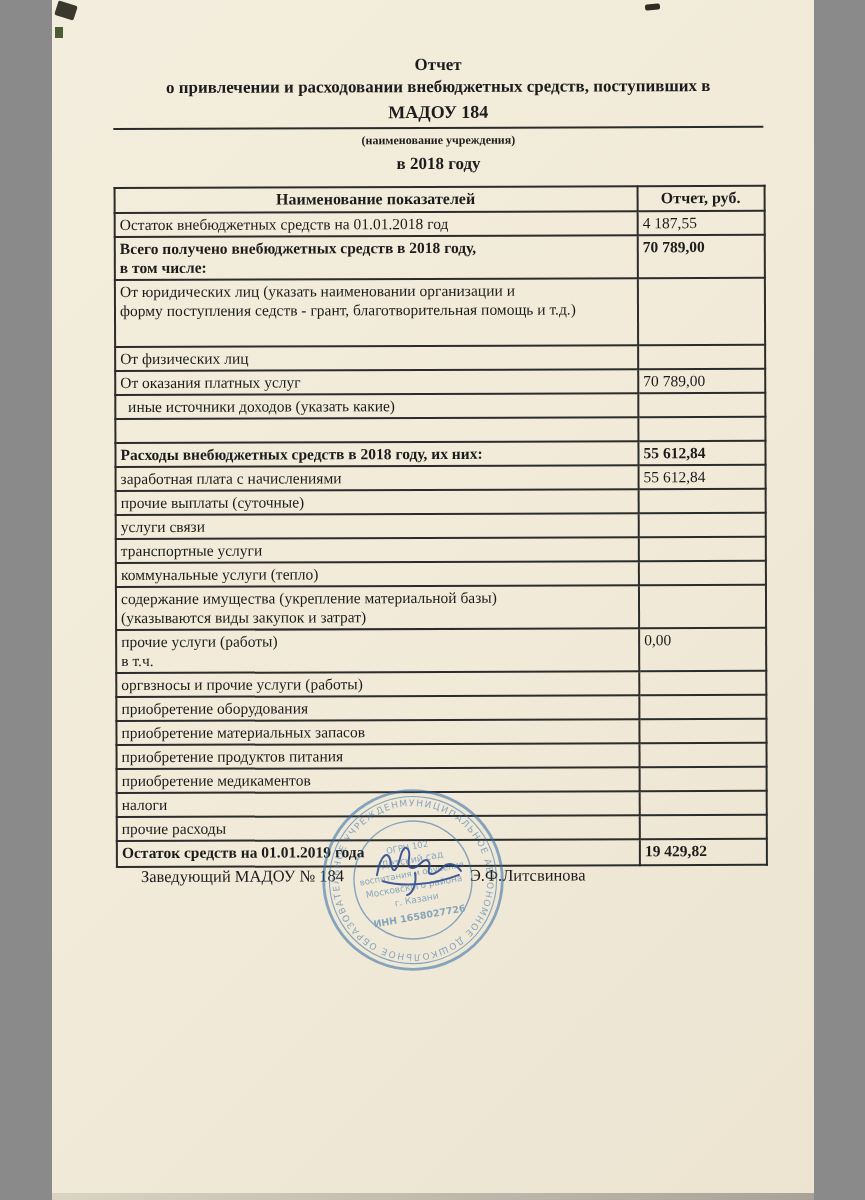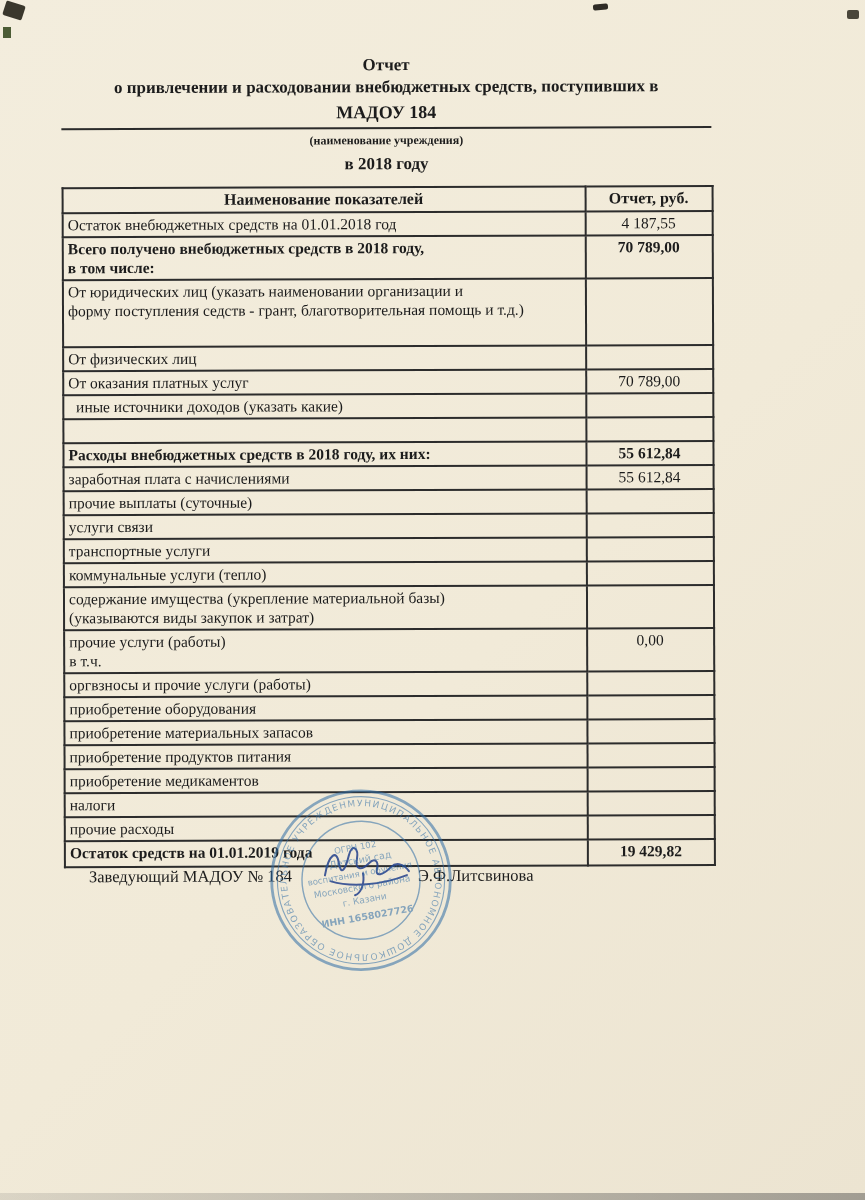--- a/index.html
+++ b/index.html
@@ -4,7 +4,7 @@
 <style>
   html,body{margin:0;padding:0;background:#8a8a8a;}
   .page{
-    position:relative;width:865px;height:1200px;margin:0 auto;
+    position:relative;width:762px;height:1200px;margin:0 auto;
     background:linear-gradient(135deg,#f3eddd 0%,#f1ead8 55%,#ece4d1 100%);
     font-family:"Liberation Serif",serif;color:#1c1c1c;overflow:hidden;
   }

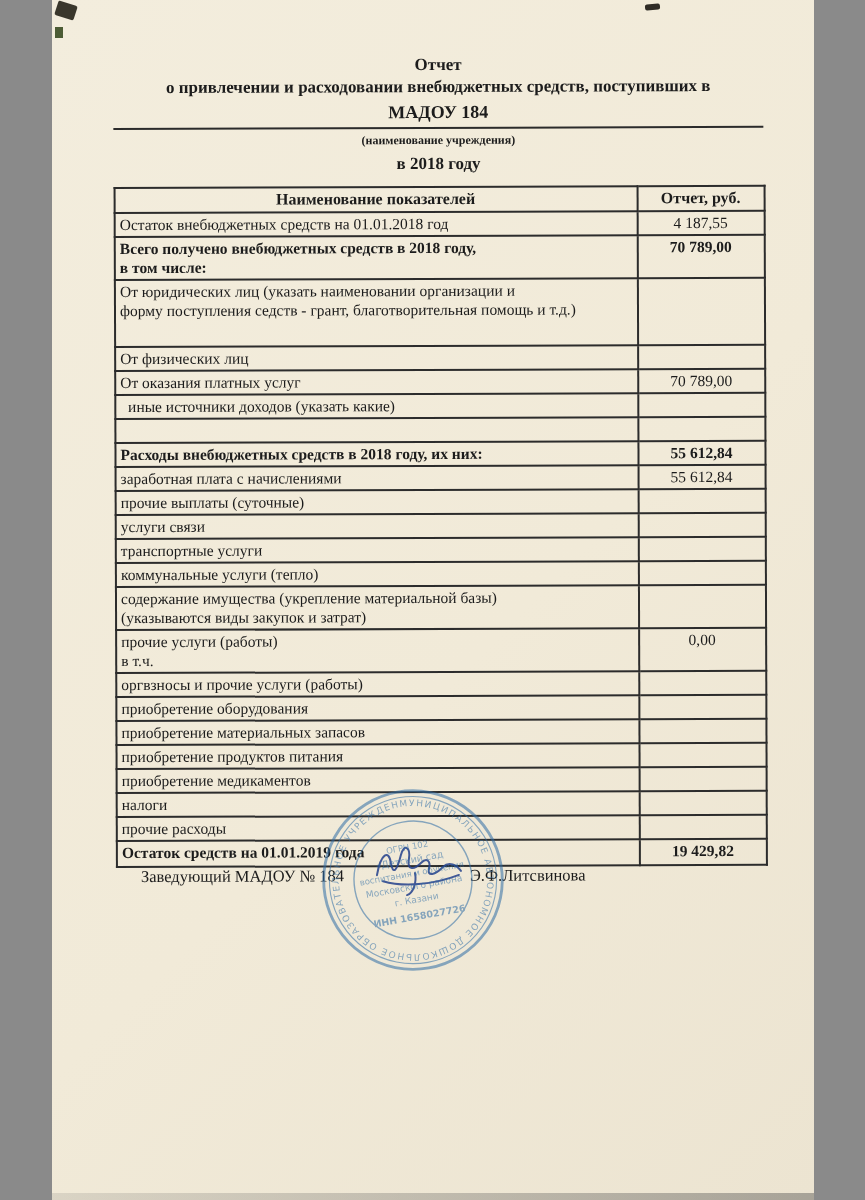--- a/index.html
+++ b/index.html
@@ -25,7 +25,7 @@
   }
   table.report th{text-align:center;font-size:16px;height:20px;}
   td.lbl{white-space:pre-line;text-align:left;}
-  td.val{text-align:center;vertical-align:bottom;padding-right:6px;}
+  td.val{text-align:left;vertical-align:bottom;padding-right:6px;}
   tr.bold td{font-weight:bold;}
   td.vbottom{vertical-align:bottom;}
 

